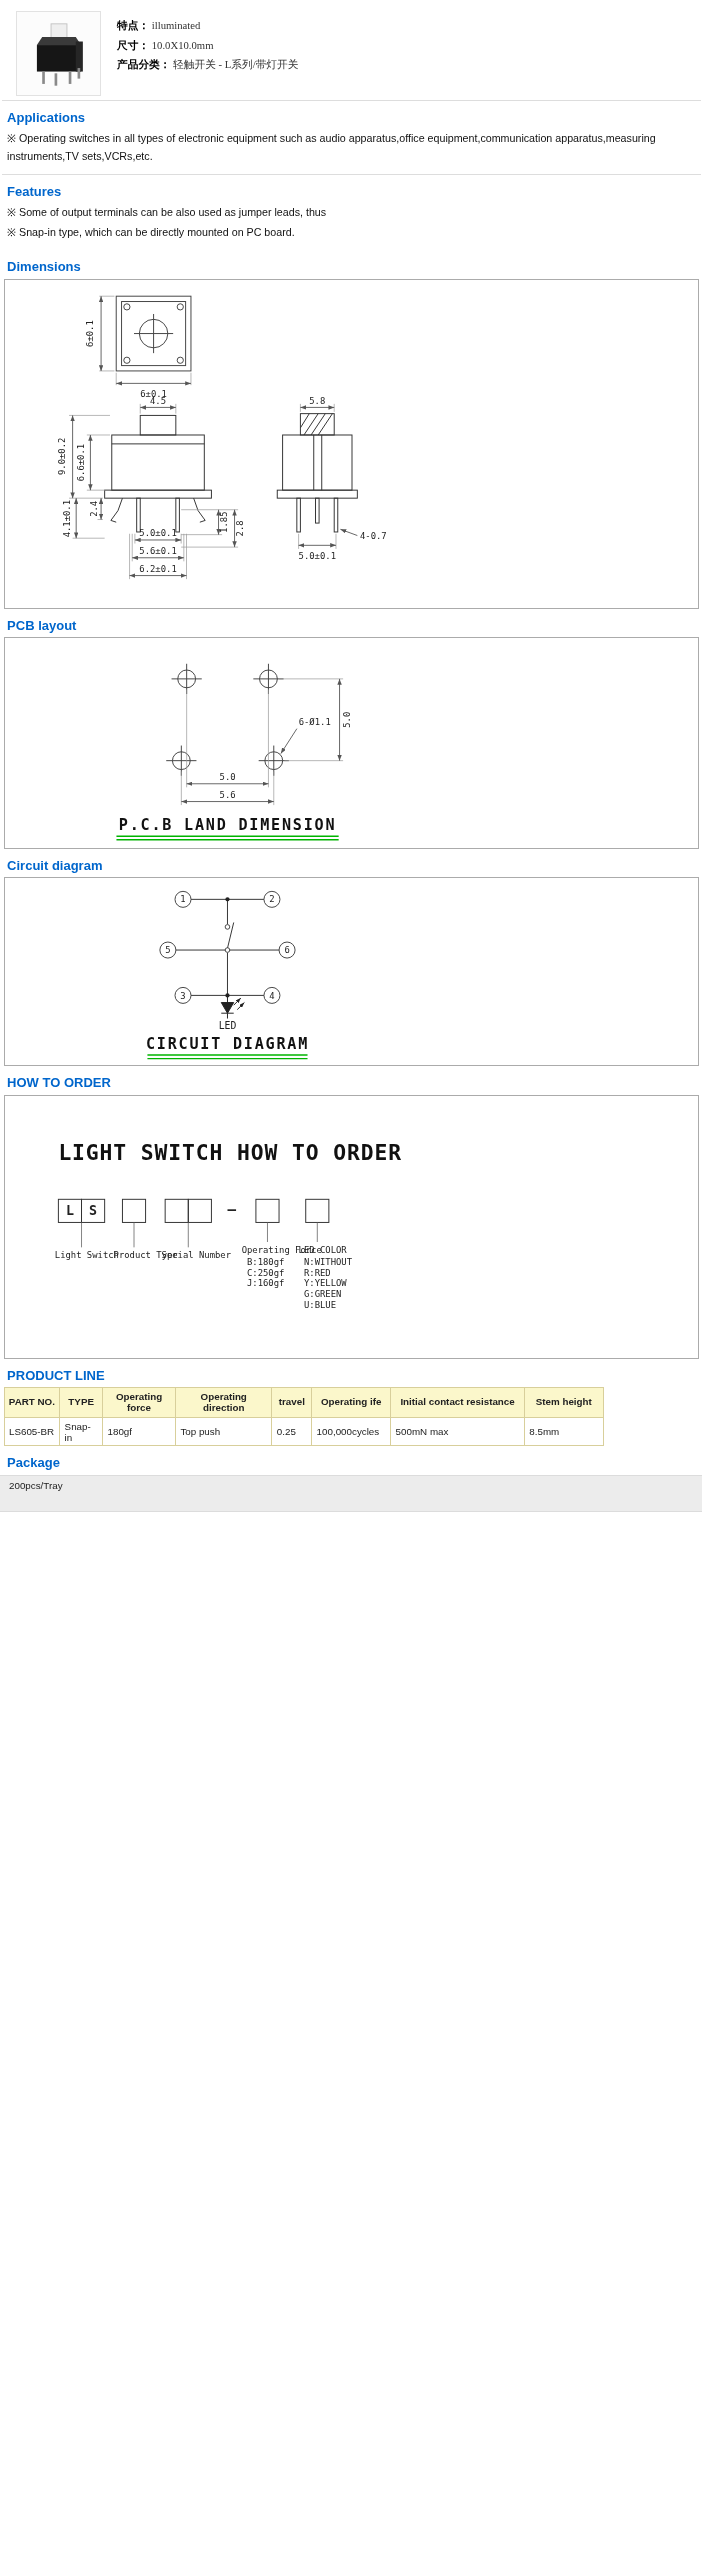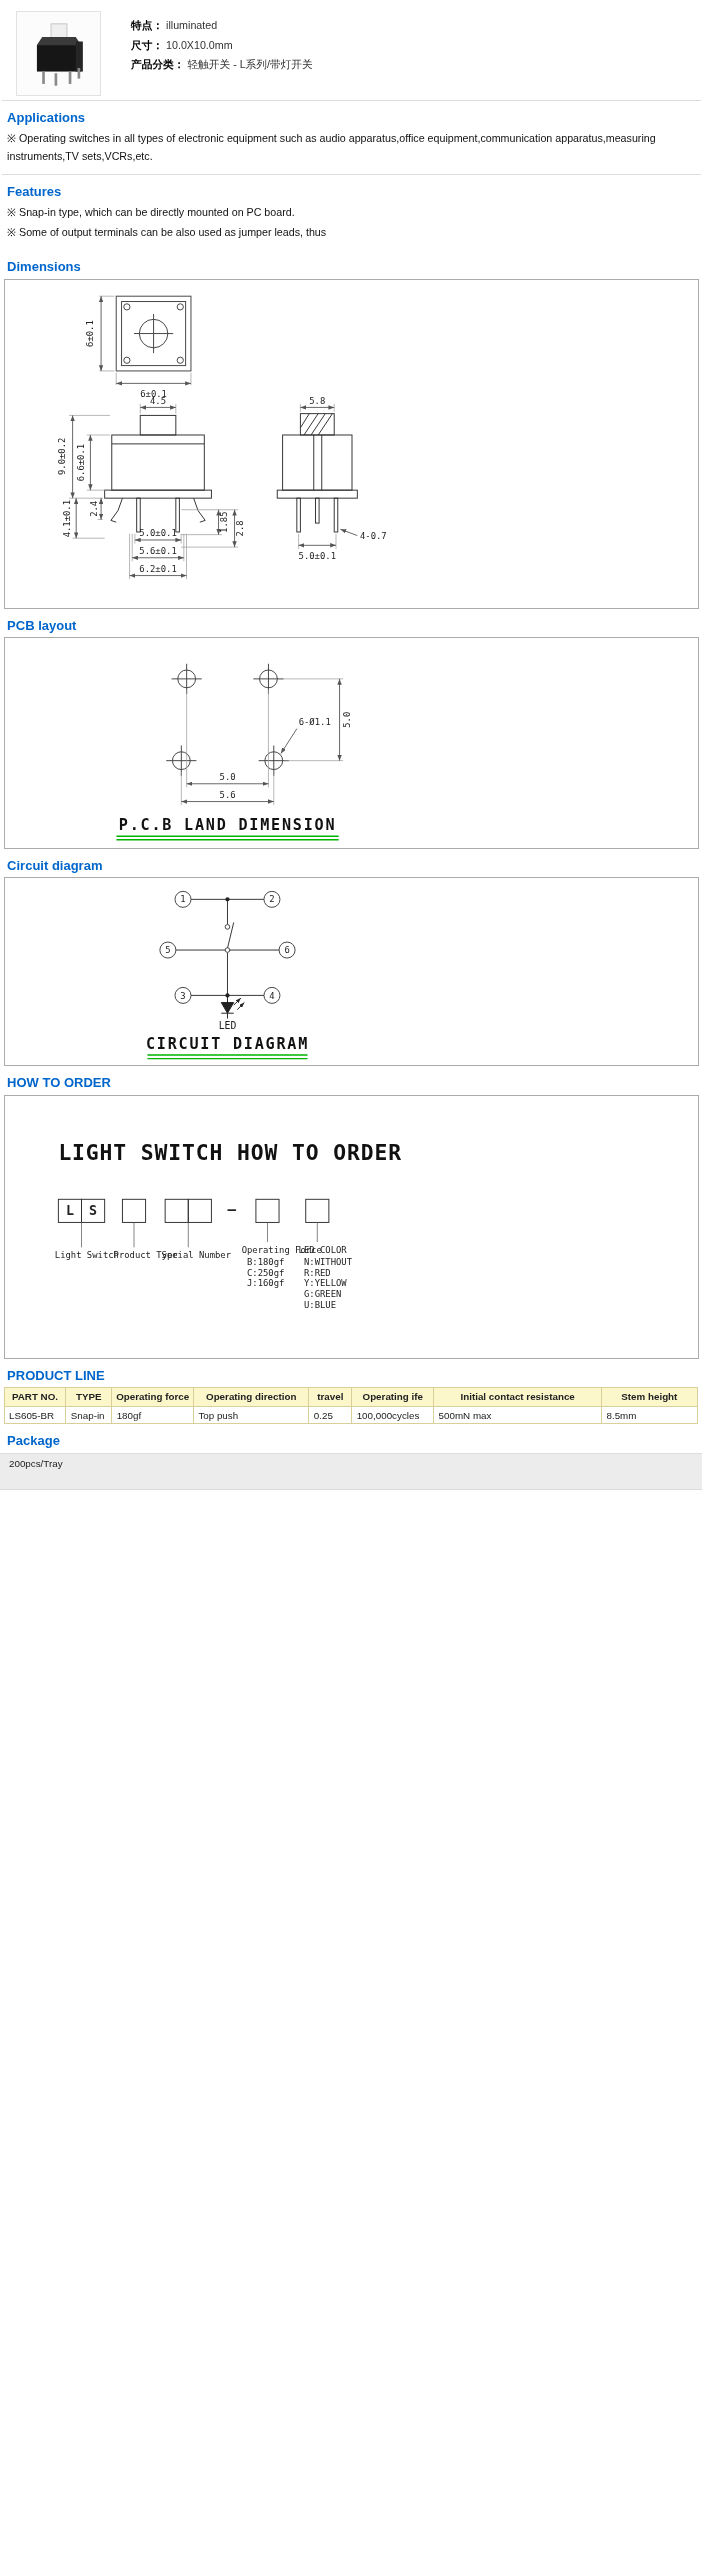--- a/index.html
+++ b/index.html
@@ -14,7 +14,7 @@
     border:0.9px solid #e2e2e2; background:#fcfcfc;
     display:flex; align-items:center; justify-content:center;
   }
-  .specs { position:absolute; left:131px; top:16px; line-height:19.6px; }
+  .specs { position:absolute; left:117px; top:16px; line-height:19.6px;font-family:Liberation Serif, serif; }
   .spec-row { white-space:nowrap; }
   .spec-label { font-weight:bold; color:#000; }
   .spec-value { color:#333; }

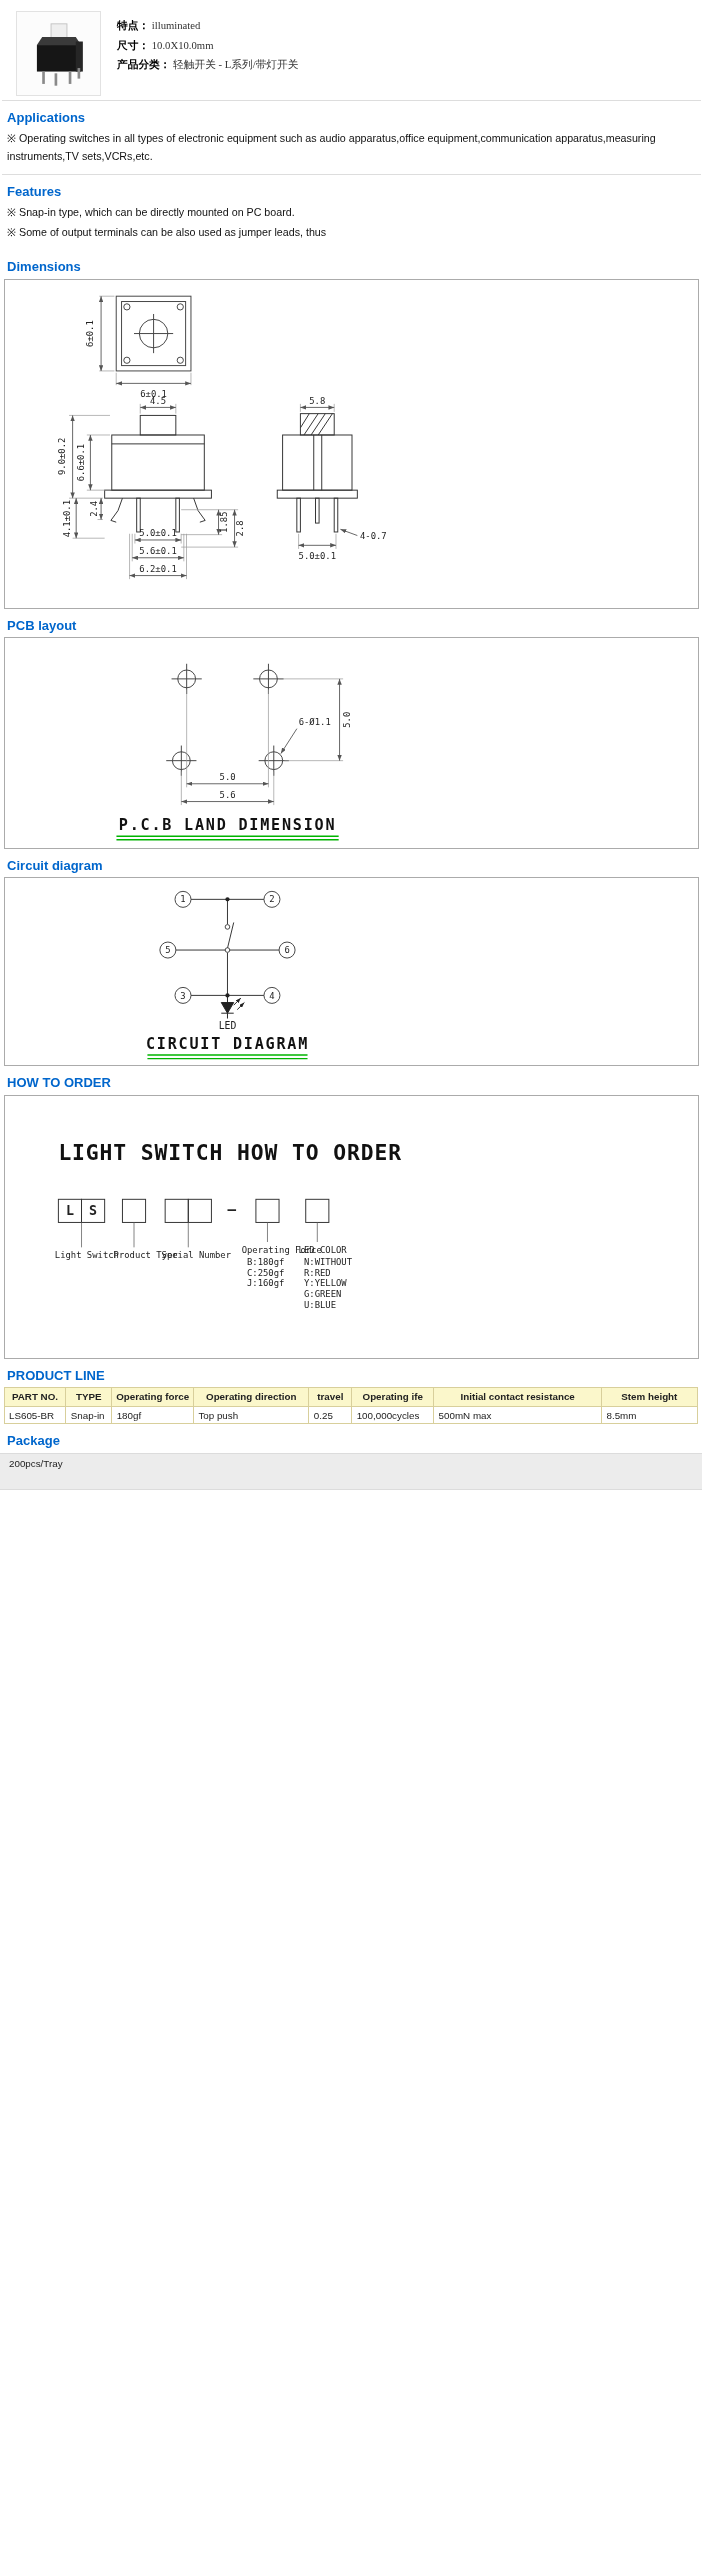--- a/index.html
+++ b/index.html
@@ -86,8 +86,8 @@
 
 <div class="sec-title">Features</div>
 <div class="featwrap">
+  <div class="feat">※ Some of output terminals can be also used as jumper leads, thus</div>
   <div class="feat">※ Snap-in type, which can be directly mounted on PC board.</div>
-  <div class="feat">※ Some of output terminals can be also used as jumper leads, thus</div>
 </div>
 
 <div class="sec-title">Dimensions</div>

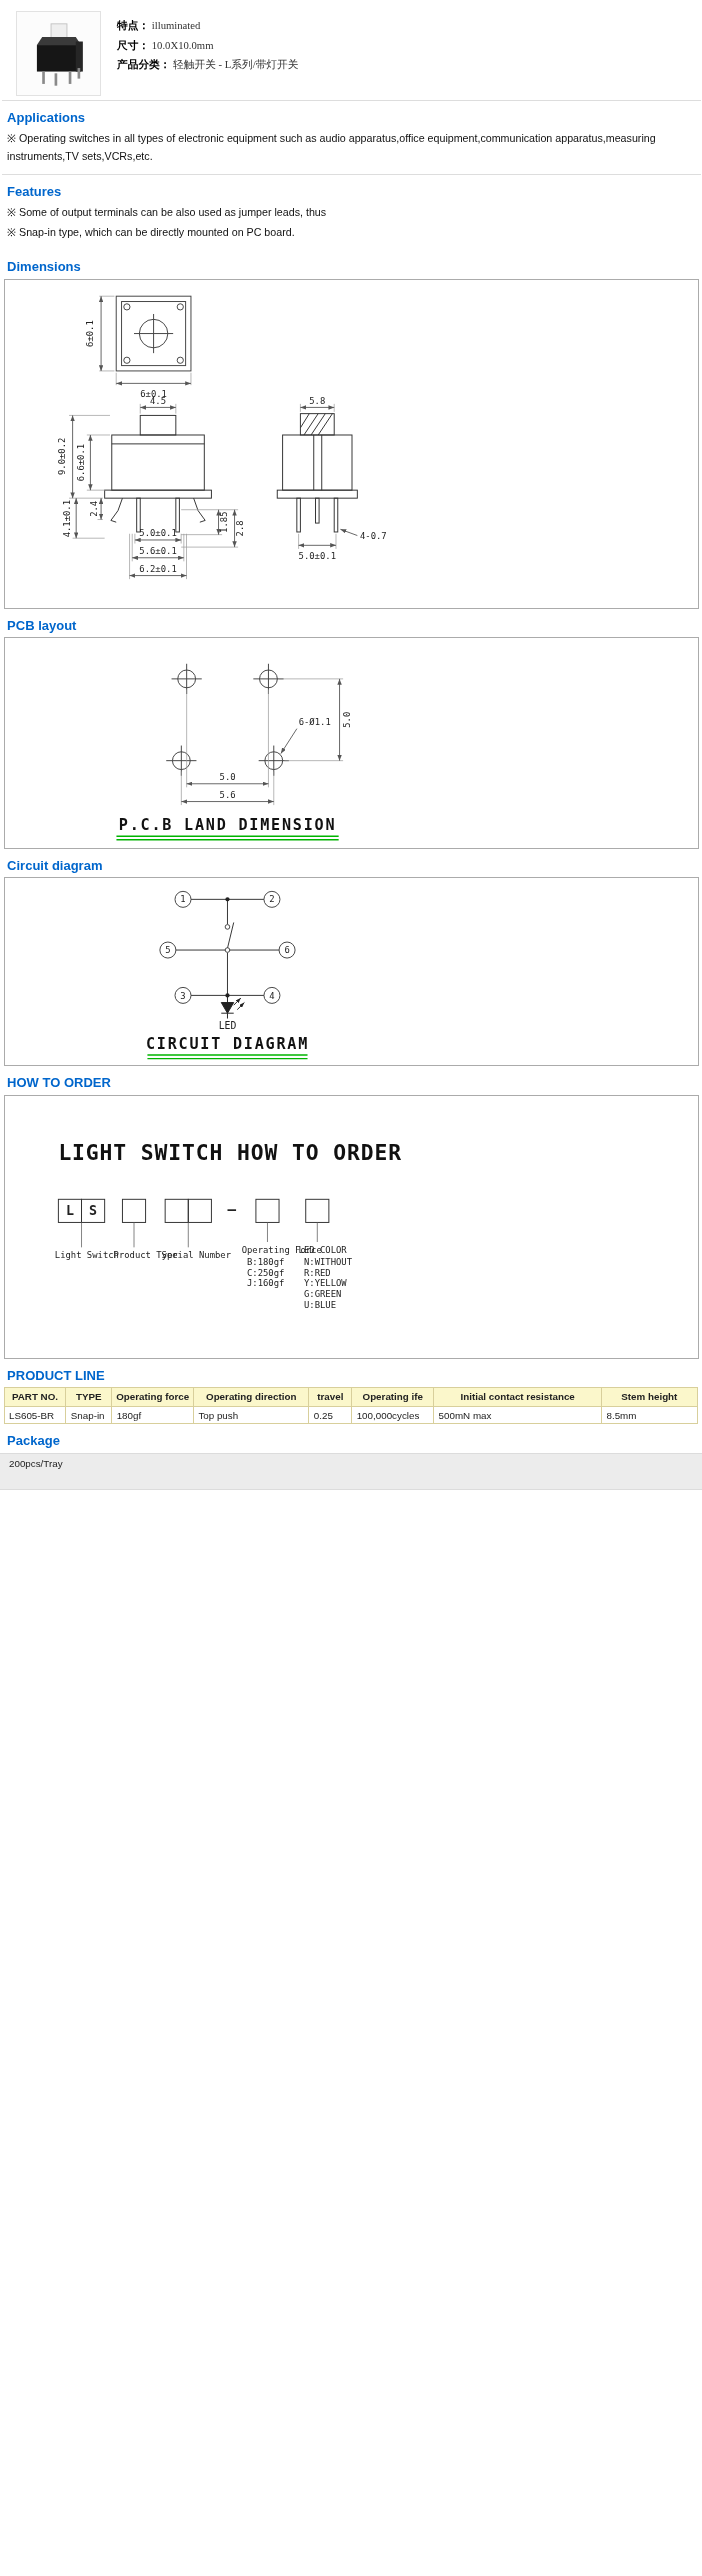--- a/index.html
+++ b/index.html
@@ -33,7 +33,7 @@
   svg .lbl { font-size:10px; }
   svg .boxch { font-size:15px; font-weight:bold; }
   svg .dash { font-size:16px; font-weight:bold; }
-  .pl-table { width:694px; margin:1.8px 3.6px 5.3px 3.6px; border-collapse:collapse; font-size:9.8px;border-radius:7px; }
+  .pl-table { width:600px; margin:1.8px 3.6px 5.3px 3.6px; border-collapse:collapse; font-size:9.8px;border-radius:7px; }
   .pl-table th {
     background:#fbf7cb; border:0.9px solid #d8cf9b; padding:3.6px 2.7px;
     font-weight:bold; text-align:center; line-height:10.7px; color:#222;

